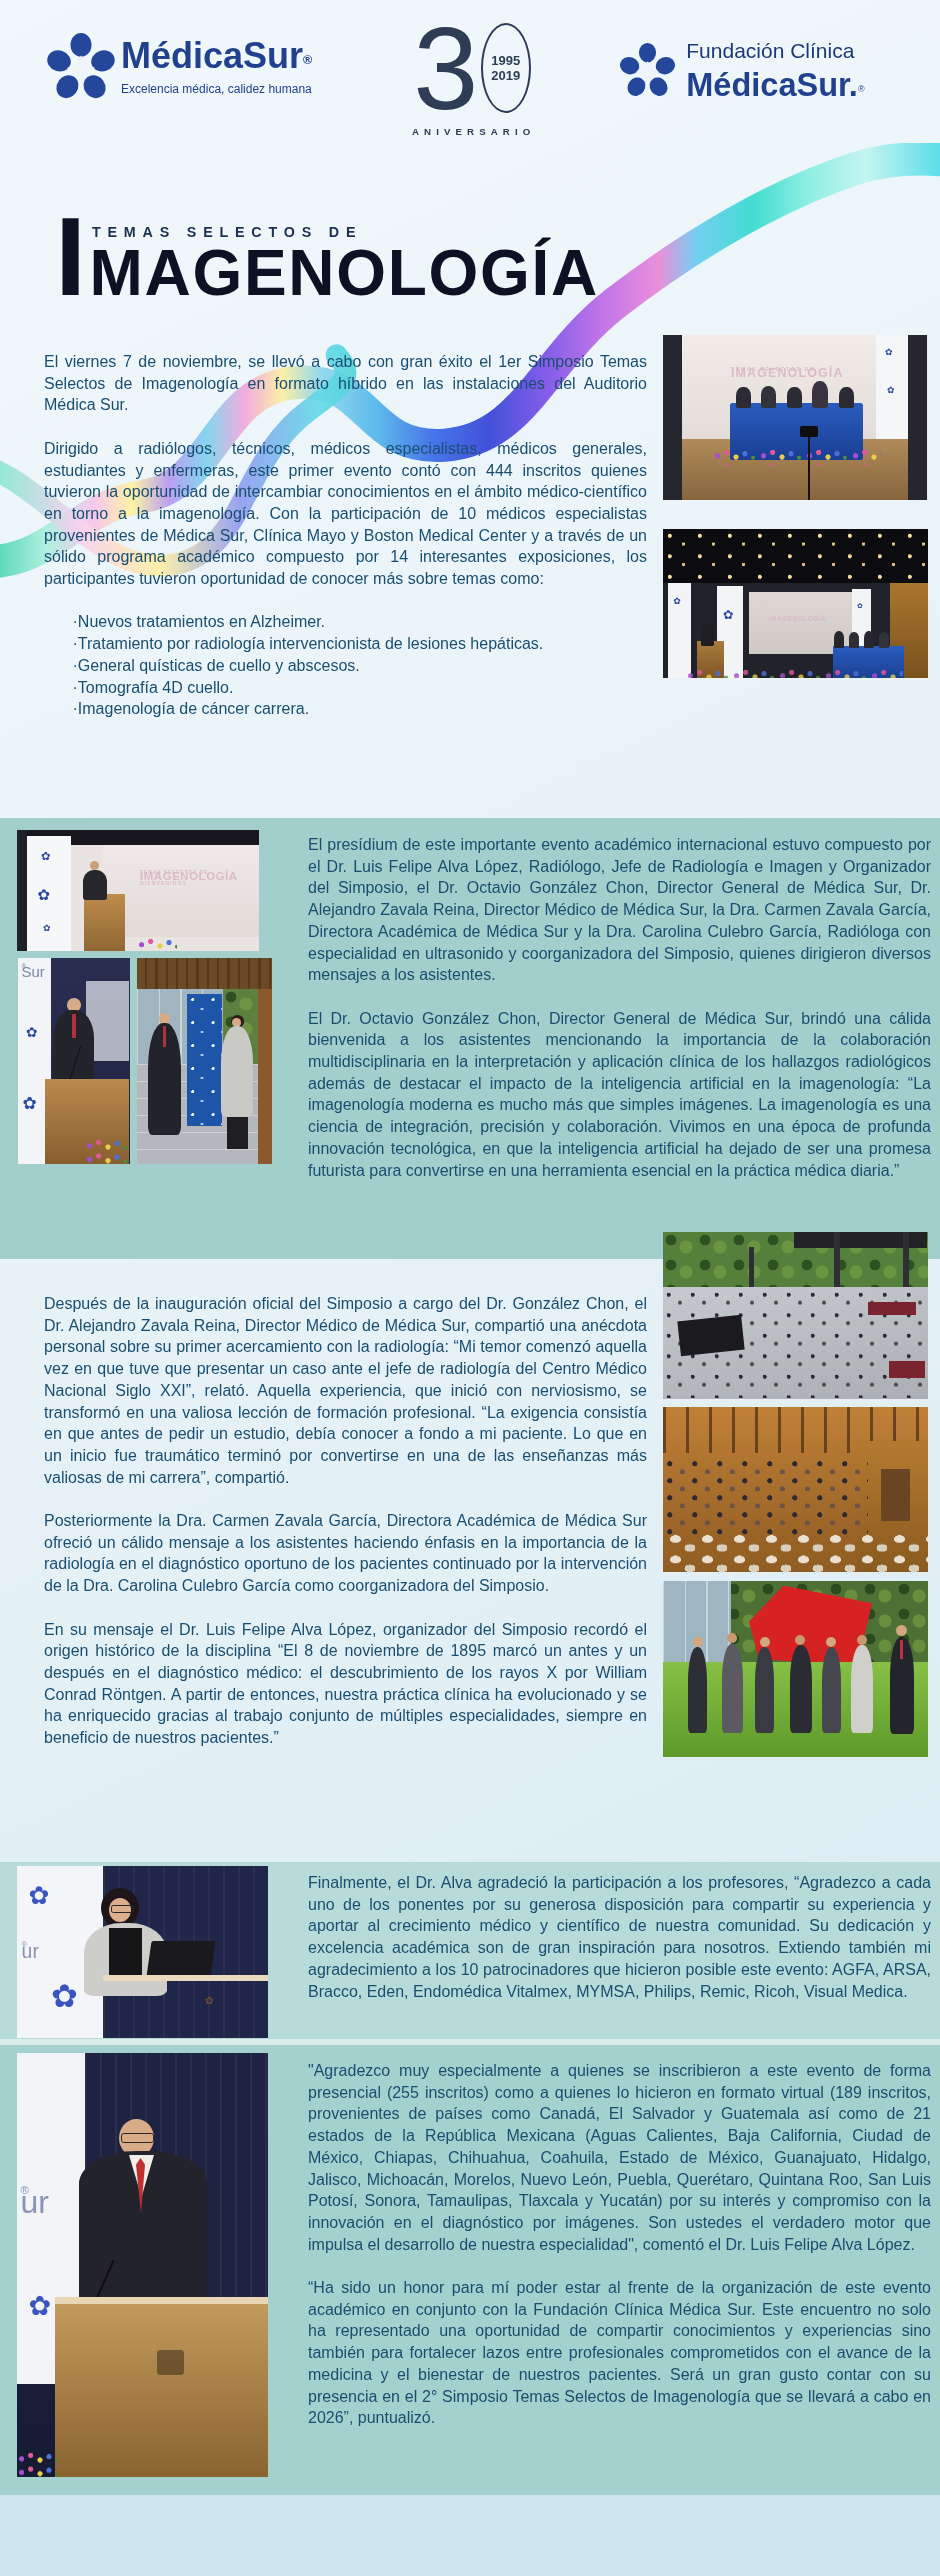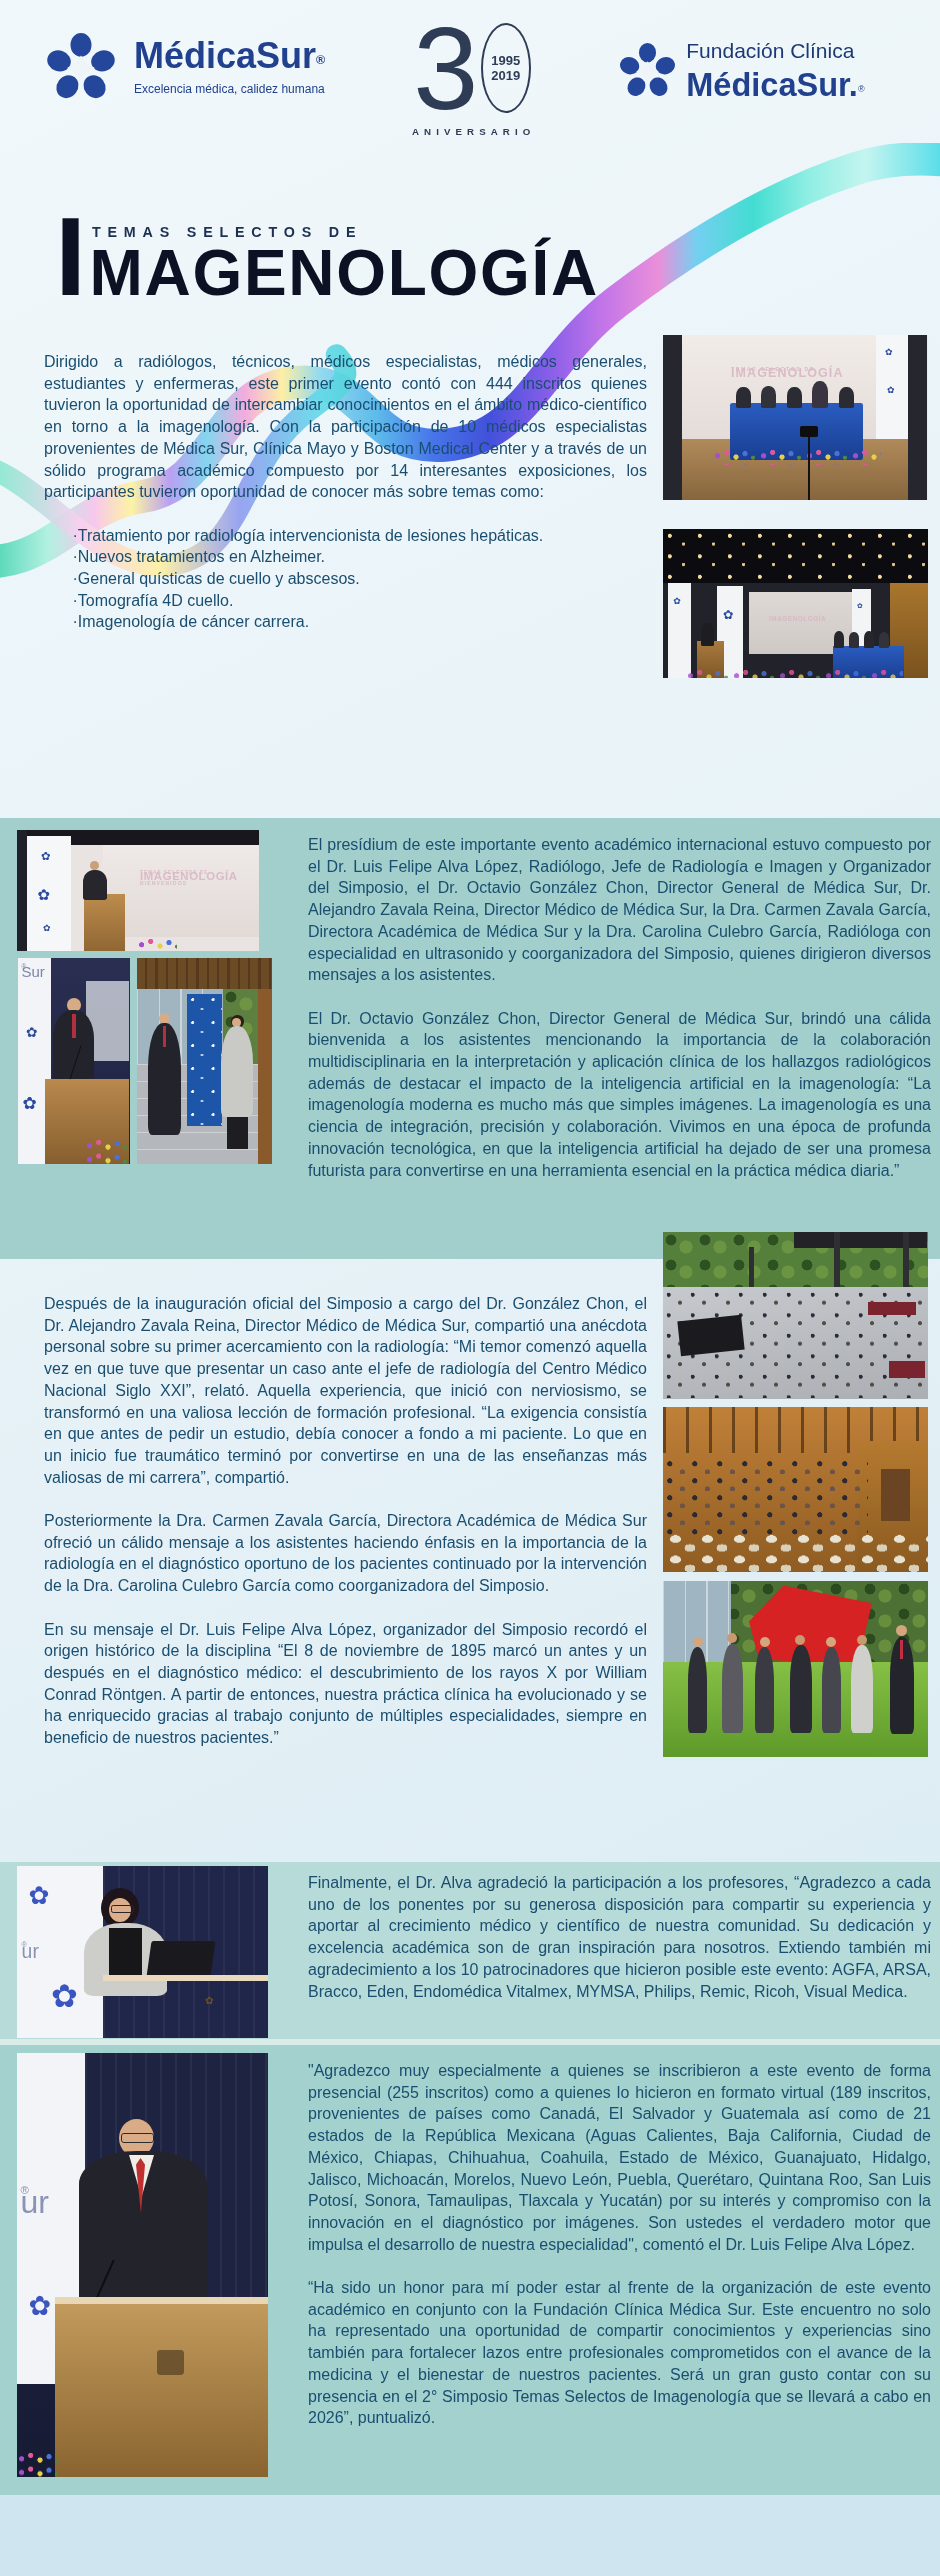--- a/index.html
+++ b/index.html
@@ -127,7 +127,7 @@
       </g>
       <path d="M50 32 L57 43 L70 50 L57 57 L50 68 L43 57 L30 50 L43 43 Z" fill="#eef4f8"></path>
     </svg>
-    <div class="abs" style="left:134px;top:35px;">
+    <div class="abs" style="left:121px;top:35px;">
       <span class="brand-name">MédicaSur</span><span class="reg brand-name">®</span>
       <div class="brand-tag" style="margin-top:4.6px;">Excelencia médica, calidez humana</div>
     </div>

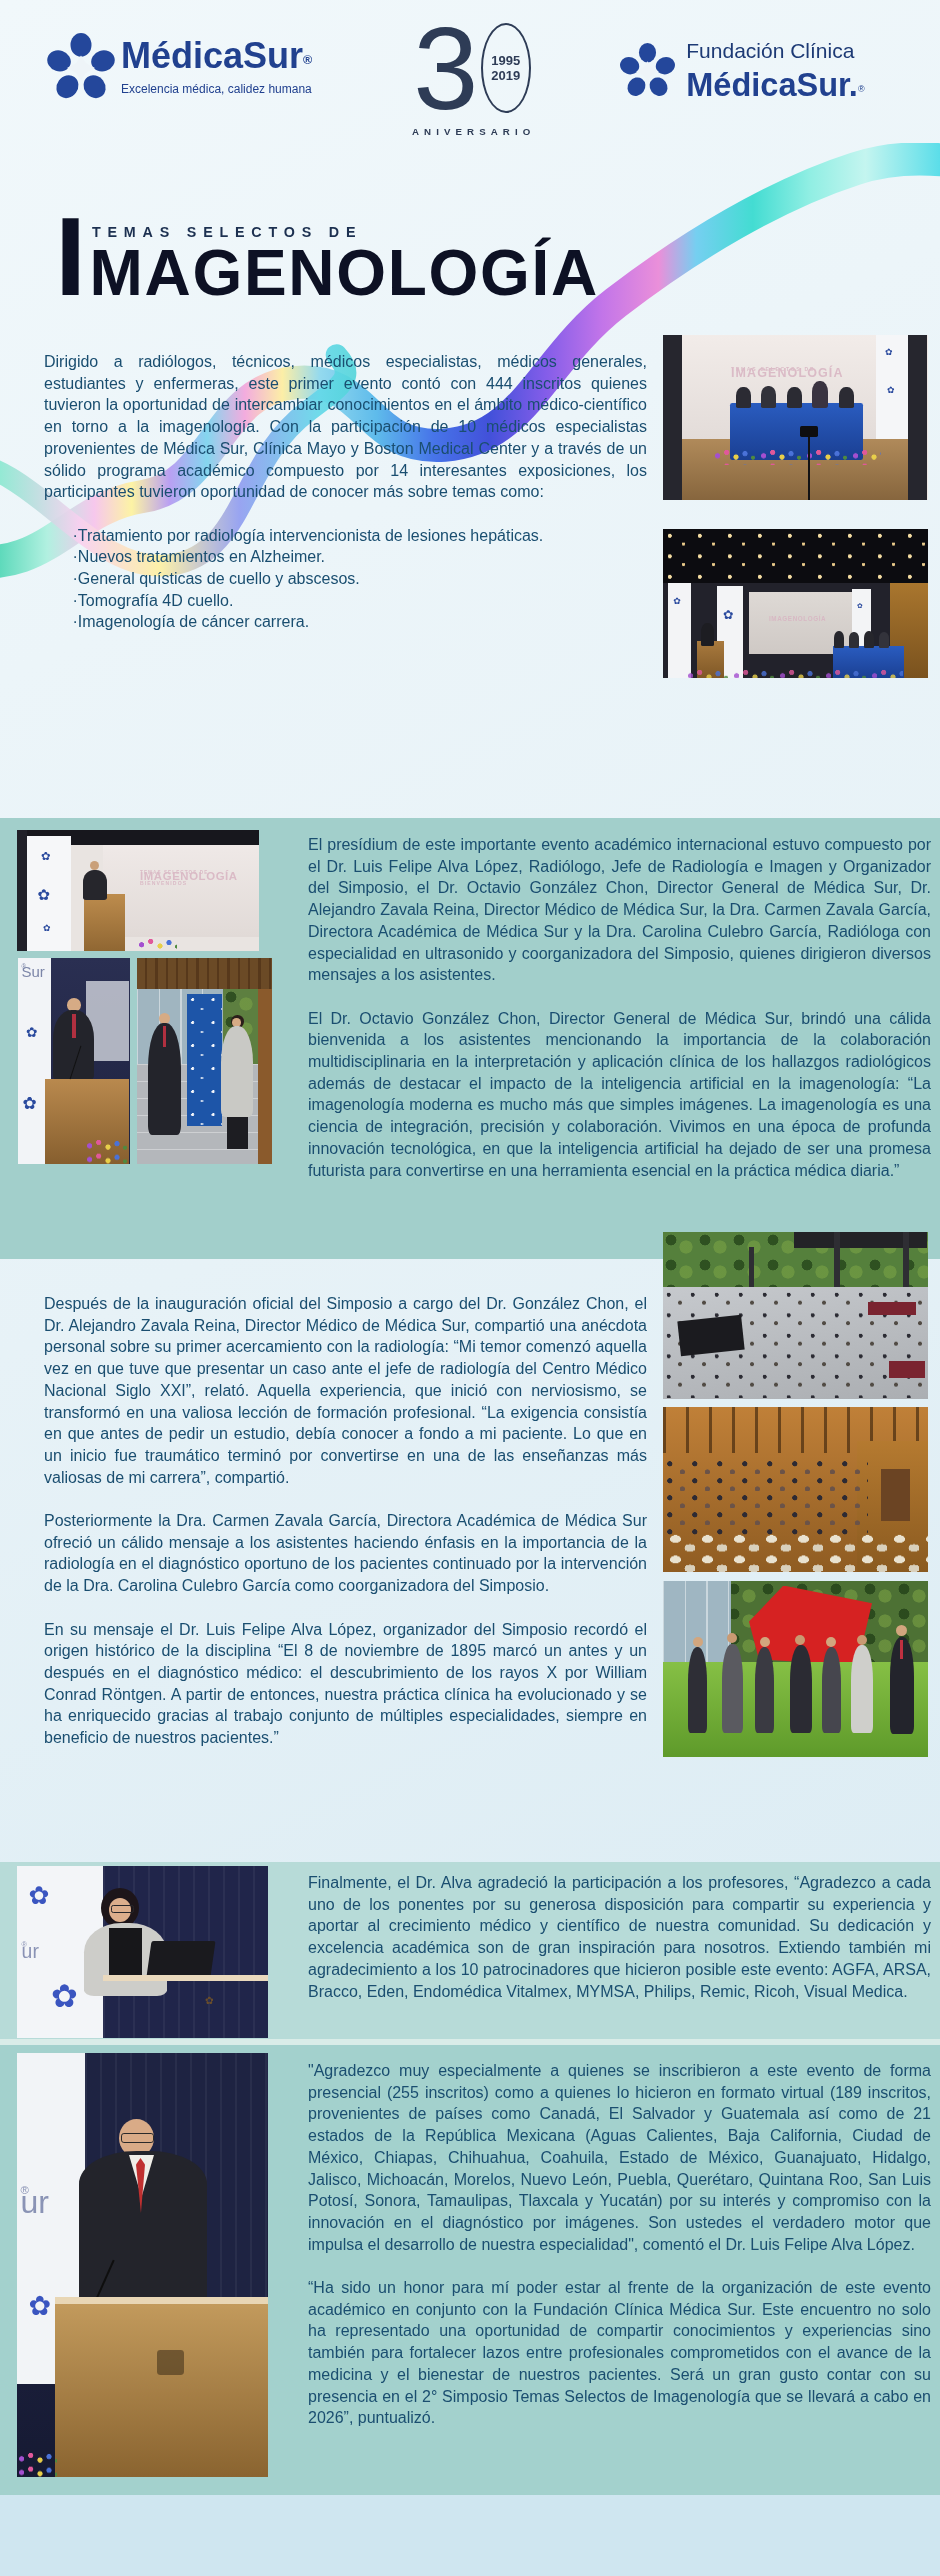--- a/index.html
+++ b/index.html
@@ -165,6 +165,7 @@
   <div class="maintitle"><span class="ini">I</span><span class="rest">MAGENOLOGÍA</span></div>
 
   <div class="txt" style="left:44px;top:351px;width:603px;">
+    <p>El viernes 7 de noviembre, se llevó a cabo con gran éxito el 1er Simposio Temas Selectos de  Imagenología en formato híbrido en las instalaciones del Auditorio Médica Sur.</p>
     <p>Dirigido a radiólogos, técnicos, médicos especialistas, médicos generales, estudiantes y enfermeras, este primer evento contó con 444 inscritos quienes tuvieron la oportunidad de intercambiar conocimientos en el ámbito médico-científico en torno a la imagenología. Con la participación de 10 médicos especialistas provenientes de Médica Sur, Clínica Mayo y Boston Medical Center y a través de un sólido programa académico compuesto por 14 interesantes exposiciones, los participantes tuvieron oportunidad de conocer más sobre temas como:</p>
     <div class="bullets">
       <div>·Tratamiento por radiología intervencionista de lesiones hepáticas.</div>

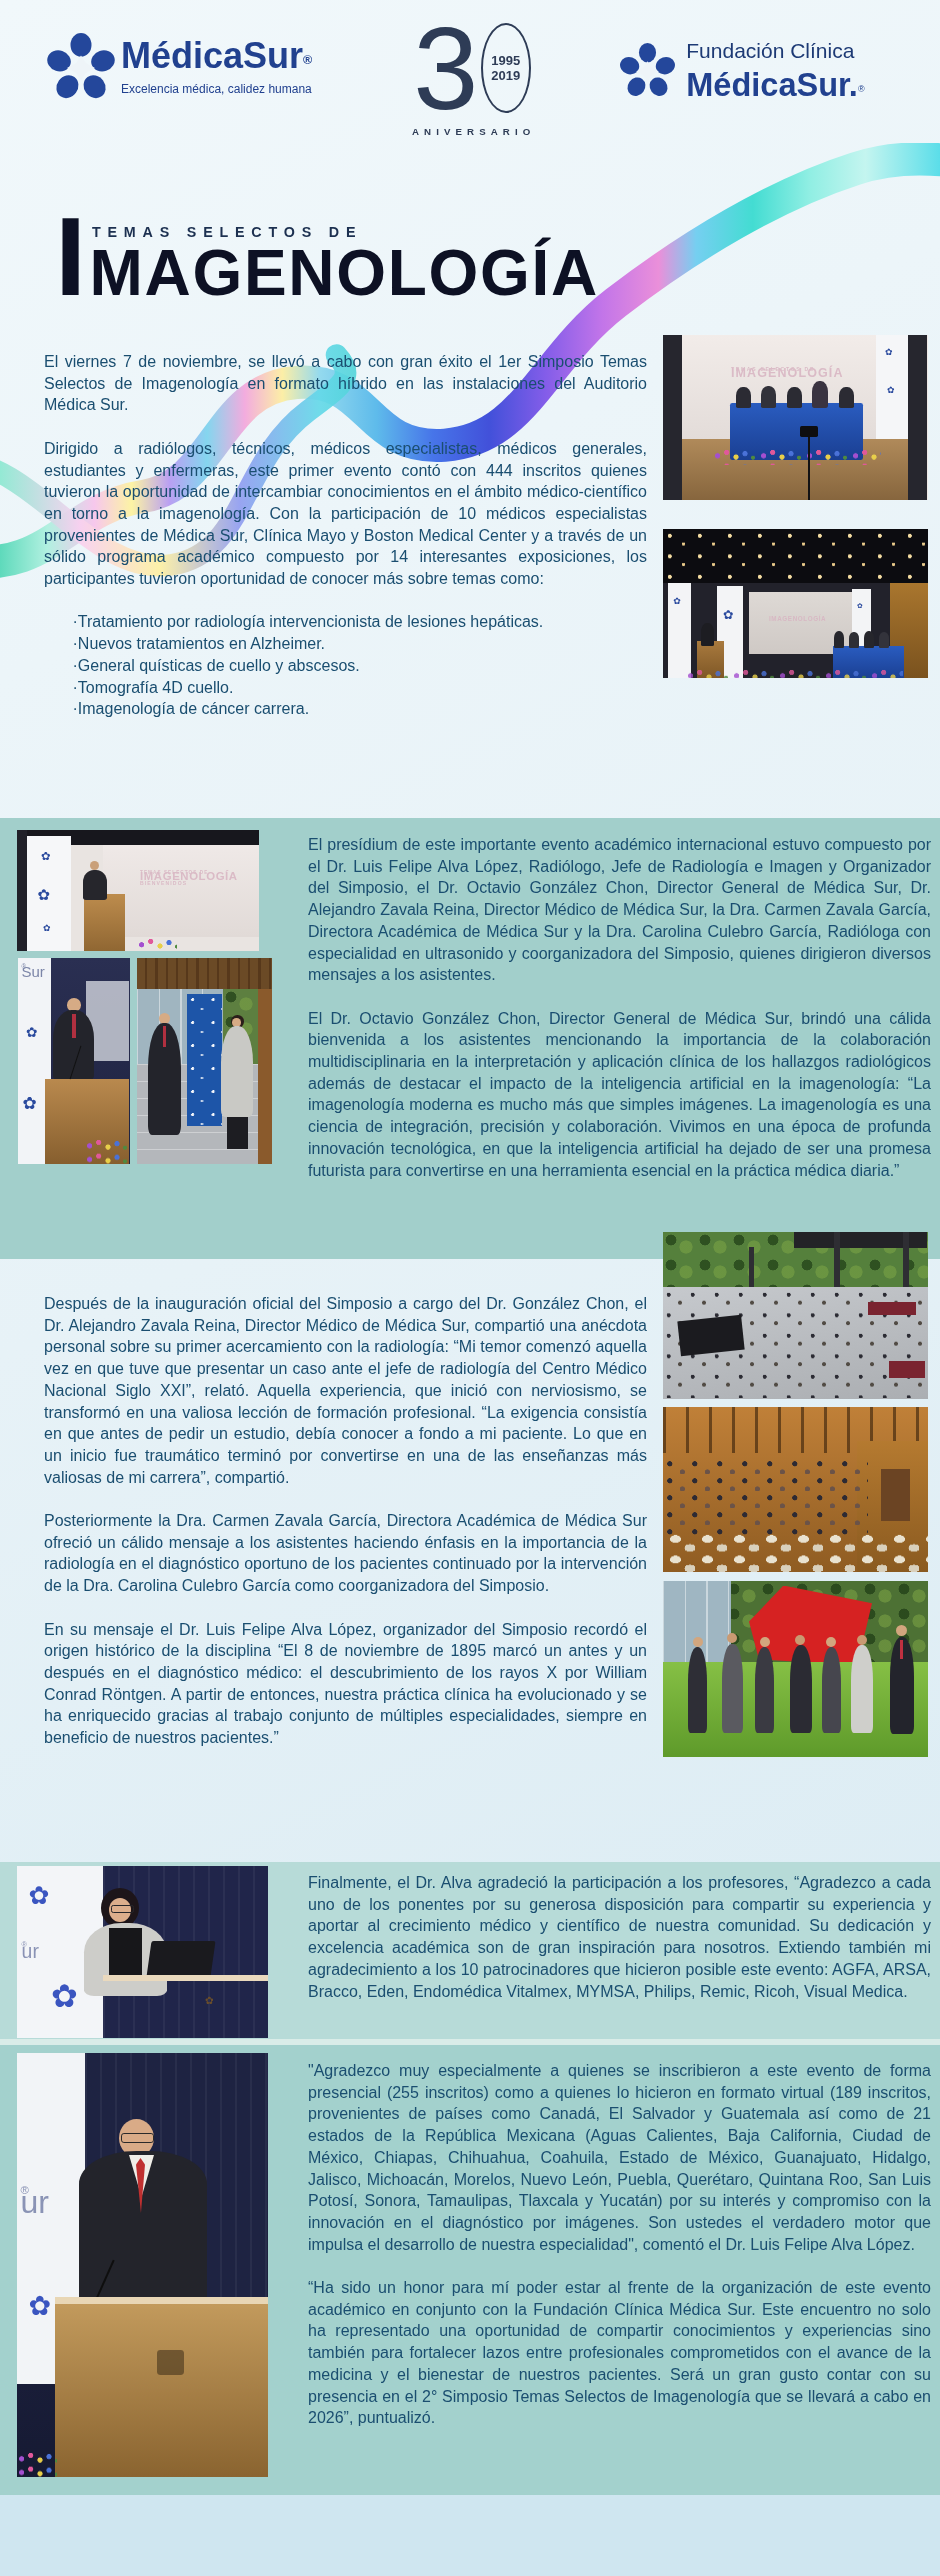--- a/index.html
+++ b/index.html
@@ -168,8 +168,8 @@
     <p>El viernes 7 de noviembre, se llevó a cabo con gran éxito el 1er Simposio Temas Selectos de  Imagenología en formato híbrido en las instalaciones del Auditorio Médica Sur.</p>
     <p>Dirigido a radiólogos, técnicos, médicos especialistas, médicos generales, estudiantes y enfermeras, este primer evento contó con 444 inscritos quienes tuvieron la oportunidad de intercambiar conocimientos en el ámbito médico-científico en torno a la imagenología. Con la participación de 10 médicos especialistas provenientes de Médica Sur, Clínica Mayo y Boston Medical Center y a través de un sólido programa académico compuesto por 14 interesantes exposiciones, los participantes tuvieron oportunidad de conocer más sobre temas como:</p>
     <div class="bullets">
+      <div>·Nuevos tratamientos en Alzheimer.</div>
       <div>·Tratamiento por radiología intervencionista de lesiones hepáticas.</div>
-      <div>·Nuevos tratamientos en Alzheimer.</div>
       <div>·General quísticas de cuello y abscesos.</div>
       <div>·Tomografía 4D cuello.</div>
       <div>·Imagenología de cáncer carrera.</div>

